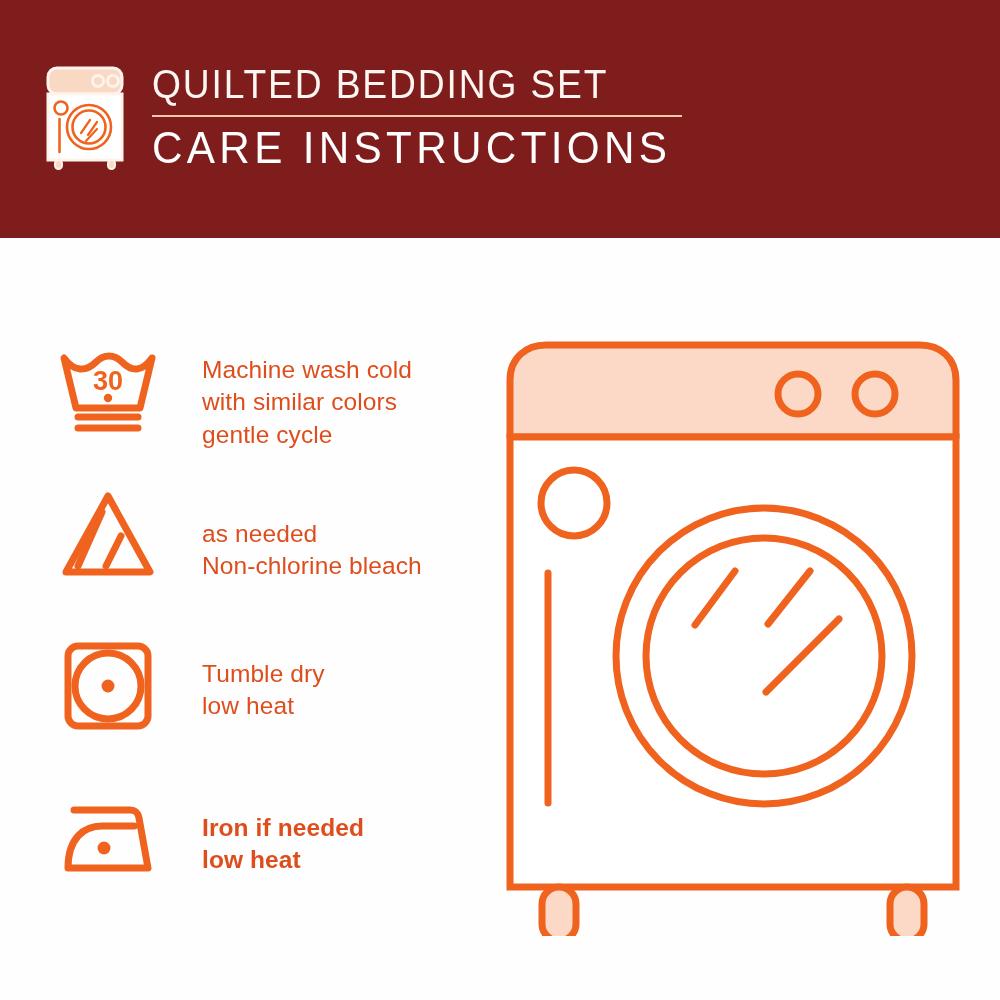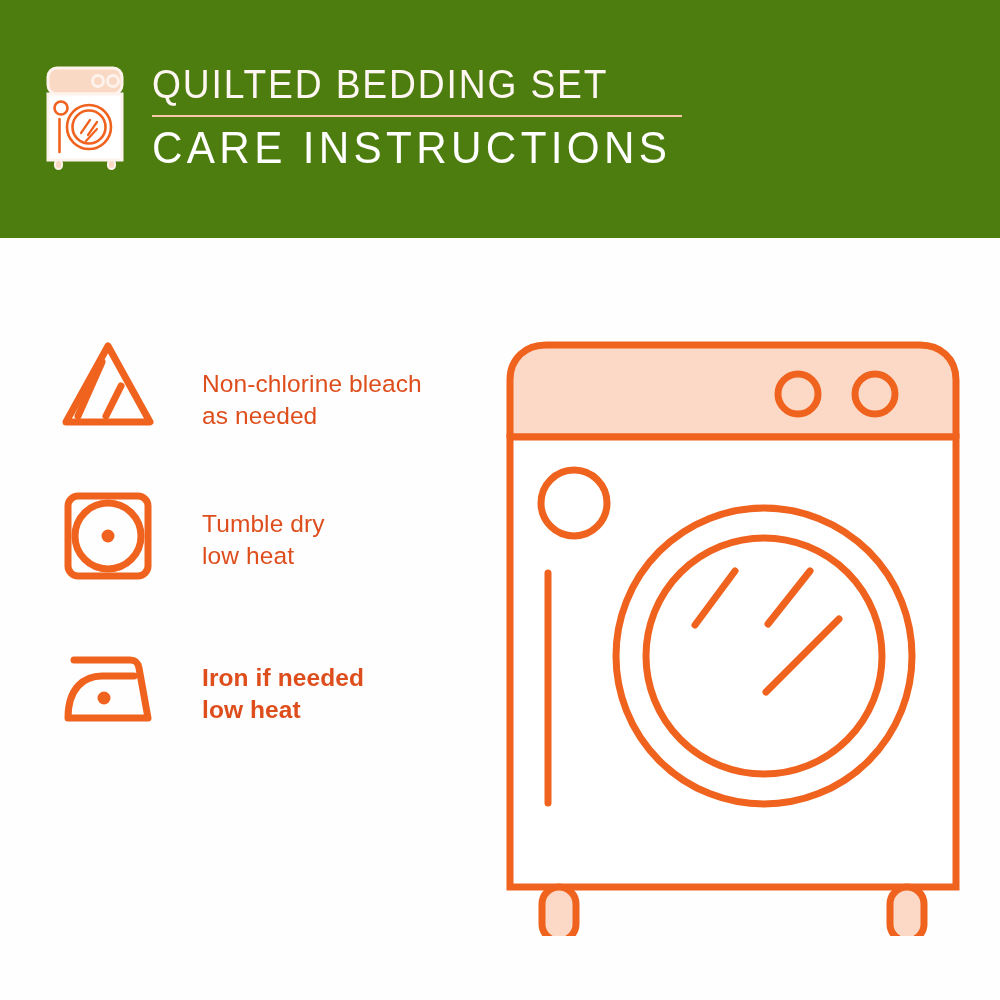--- a/index.html
+++ b/index.html
@@ -15,7 +15,7 @@
   .header {
     position:absolute; left:0; top:0;
     width:1000px; height:238px;
-    background:#4d7c0f;
+    background:#7f1d1d;
     display:flex; align-items:center;
   }
   .header-inner {

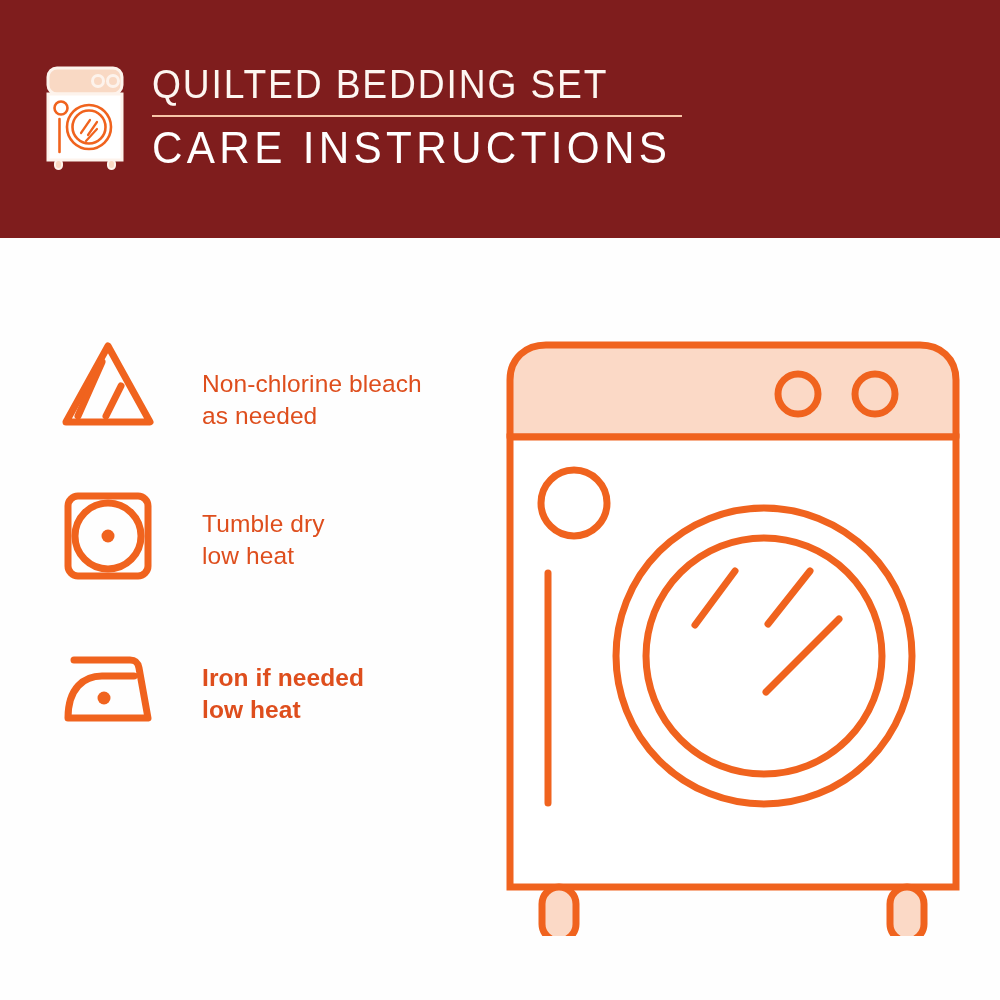--- a/index.html
+++ b/index.html
@@ -130,6 +130,22 @@
 
   <div class="care-list">
 
+    <div class="care-row r1">
+      <div class="care-symbol">
+        <svg viewBox="0 0 104 104" width="104" height="104">
+          <path d="M8 26 L20 76 L84 76 L96 26 C86 40 76 40 66 30 C58 22 48 22 40 30 C30 40 18 40 8 26 Z" fill="none" stroke="#F0631E" stroke-width="7" stroke-linejoin="round" stroke-linecap="round"></path>
+          <line x1="22" y1="85" x2="82" y2="85" stroke="#F0631E" stroke-width="7" stroke-linecap="round"></line>
+          <line x1="22" y1="96" x2="82" y2="96" stroke="#F0631E" stroke-width="7" stroke-linecap="round"></line>
+          <text x="52" y="58" fill="#F0631E" font-family="'Liberation Sans', sans-serif" font-size="27" font-weight="bold" text-anchor="middle">30</text>
+          <circle cx="52" cy="66" r="4.2" fill="#F0631E"></circle>
+        </svg>
+      </div>
+      <div class="care-text">
+        <div>Machine wash cold</div>
+        <div>with similar colors</div>
+        <div>gentle cycle</div>
+      </div>
+    </div>
 
     <div class="care-row r2">
       <div class="care-symbol">

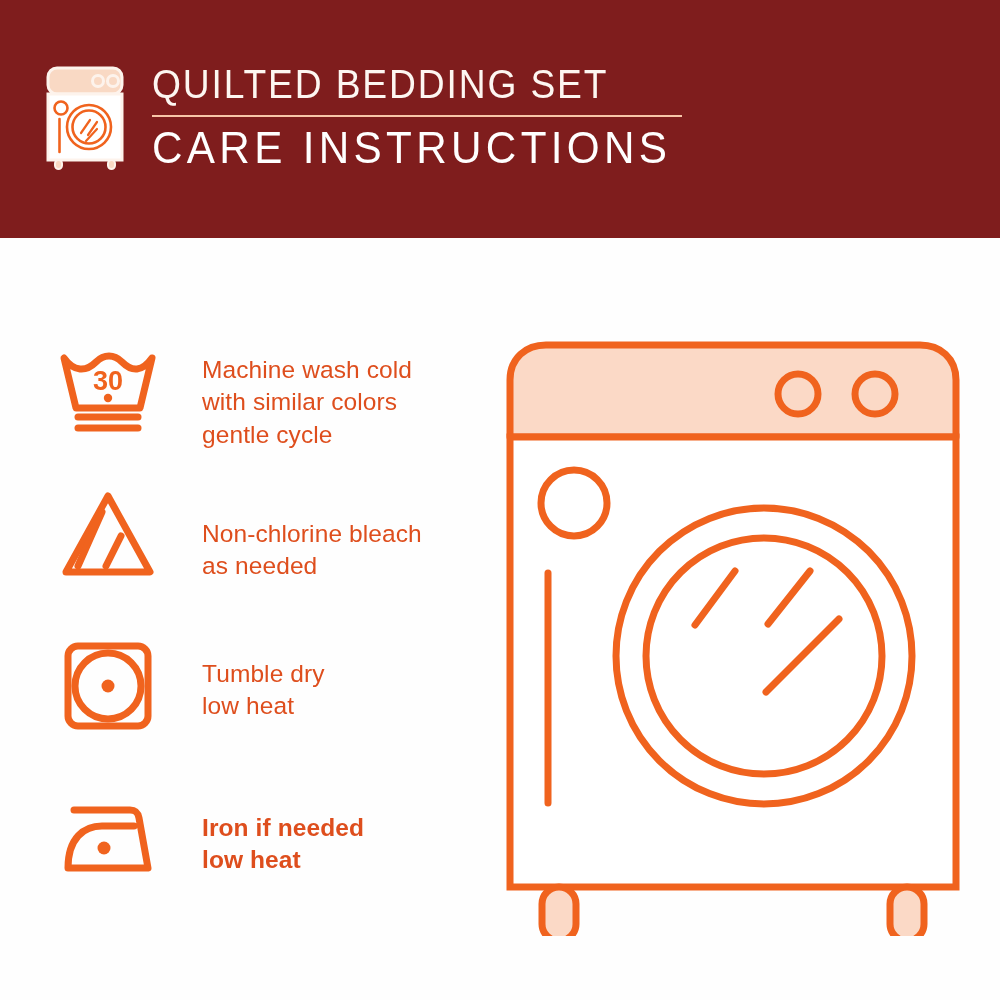--- a/index.html
+++ b/index.html
@@ -156,8 +156,8 @@
         </svg>
       </div>
       <div class="care-text">
+        <div>as needed</div>
         <div>Non-chlorine bleach</div>
-        <div>as needed</div>
       </div>
     </div>
 

